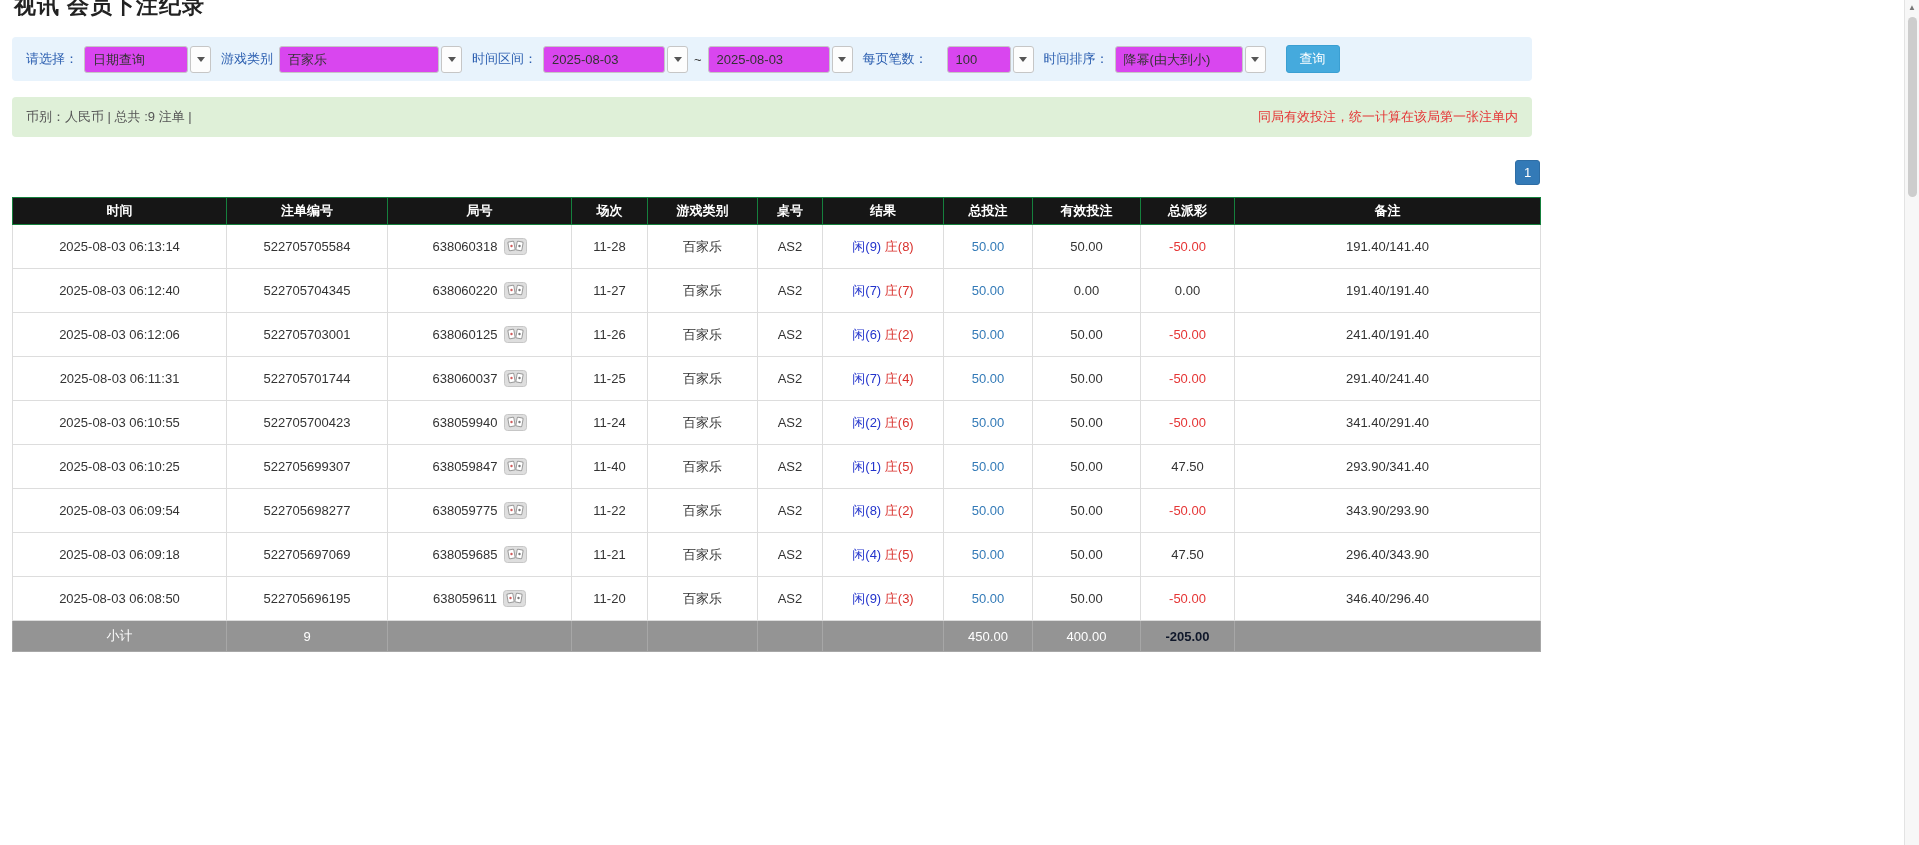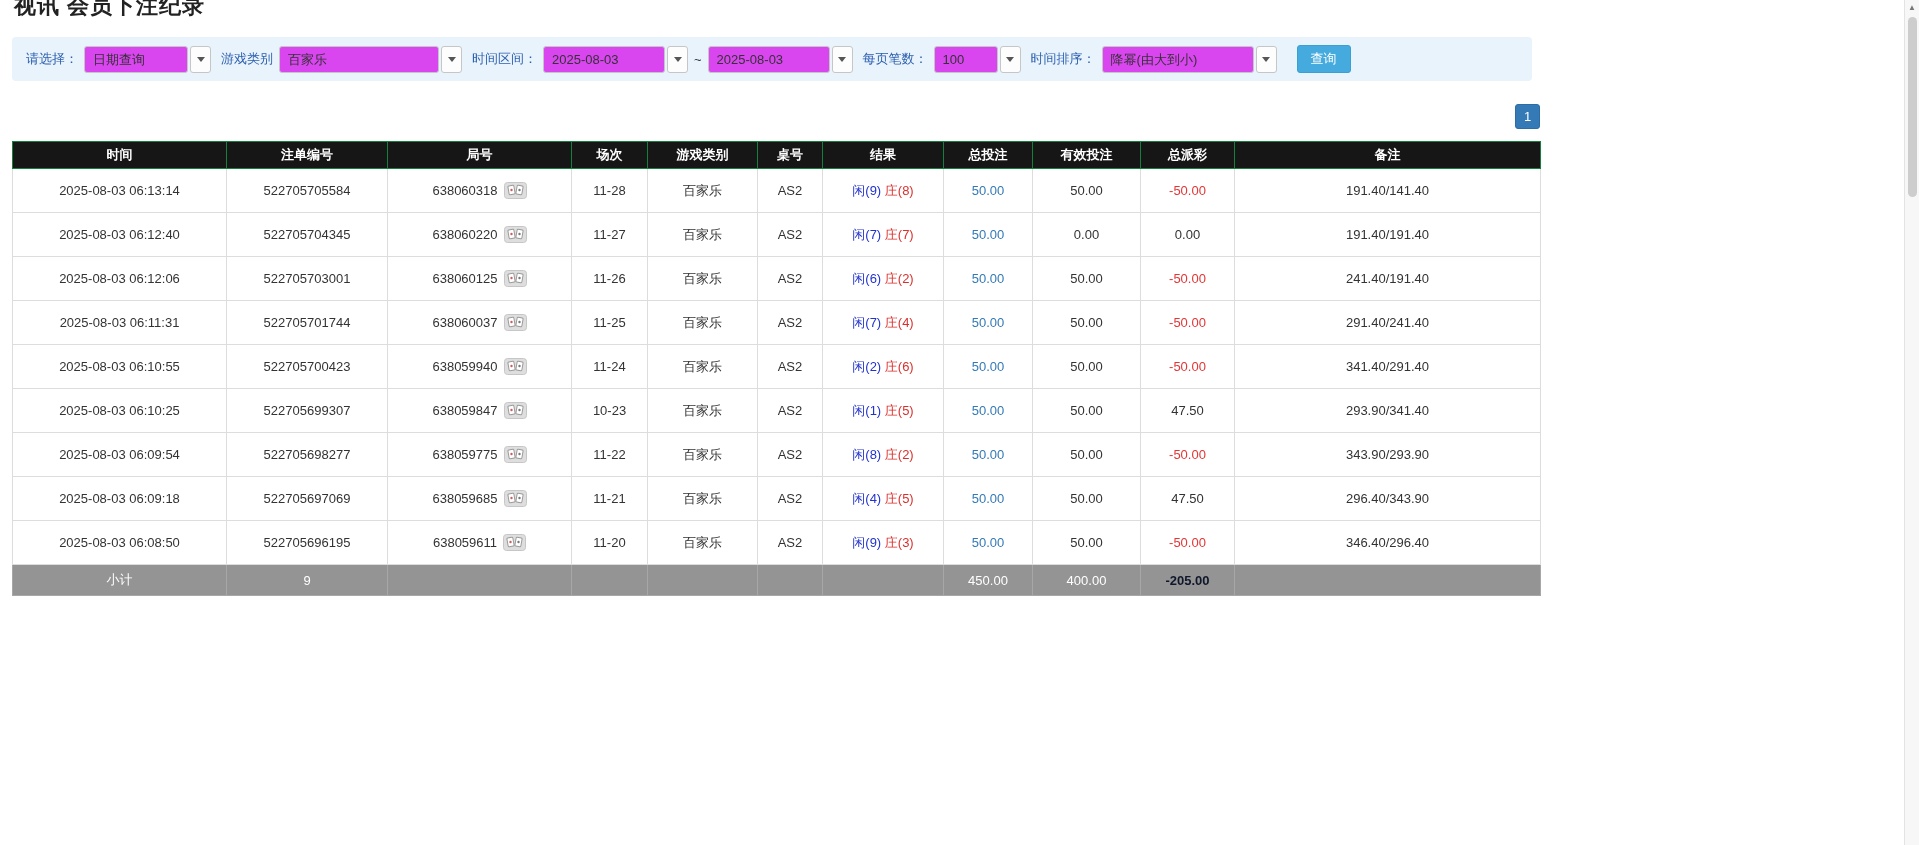--- a/index.html
+++ b/index.html
@@ -72,7 +72,7 @@
   .w-query { width: 104px; }
   .w-game  { width: 160px; }
   .w-date  { width: 122px; }
-  .w-per   { width: 64px; }
+  .w-per   { width: 64px; margin-left: 13px; }
   .w-sort  { width: 152px; }
   .tilde { color: #333; margin: 0 6px; }
   .search-btn {

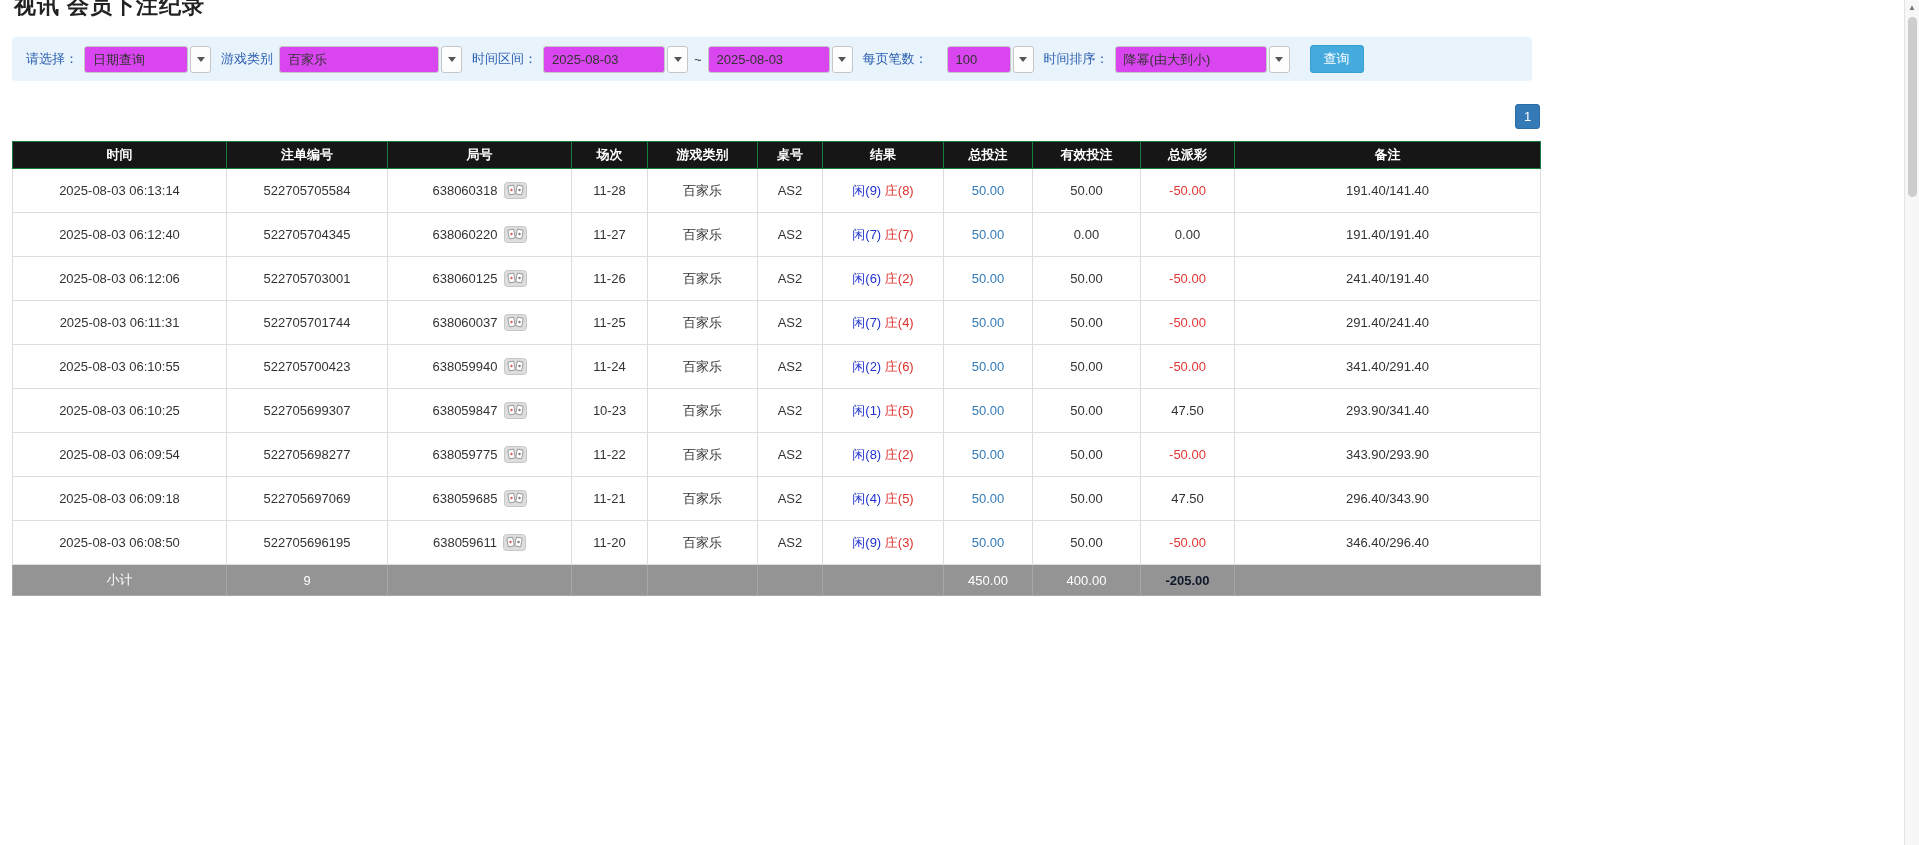--- a/index.html
+++ b/index.html
@@ -73,7 +73,7 @@
   .w-game  { width: 160px; }
   .w-date  { width: 122px; }
   .w-per   { width: 64px; margin-left: 13px; }
-  .w-sort  { width: 152px; }
+  .w-sort  { width: 128px; }
   .tilde { color: #333; margin: 0 6px; }
   .search-btn {
     height: 28px;

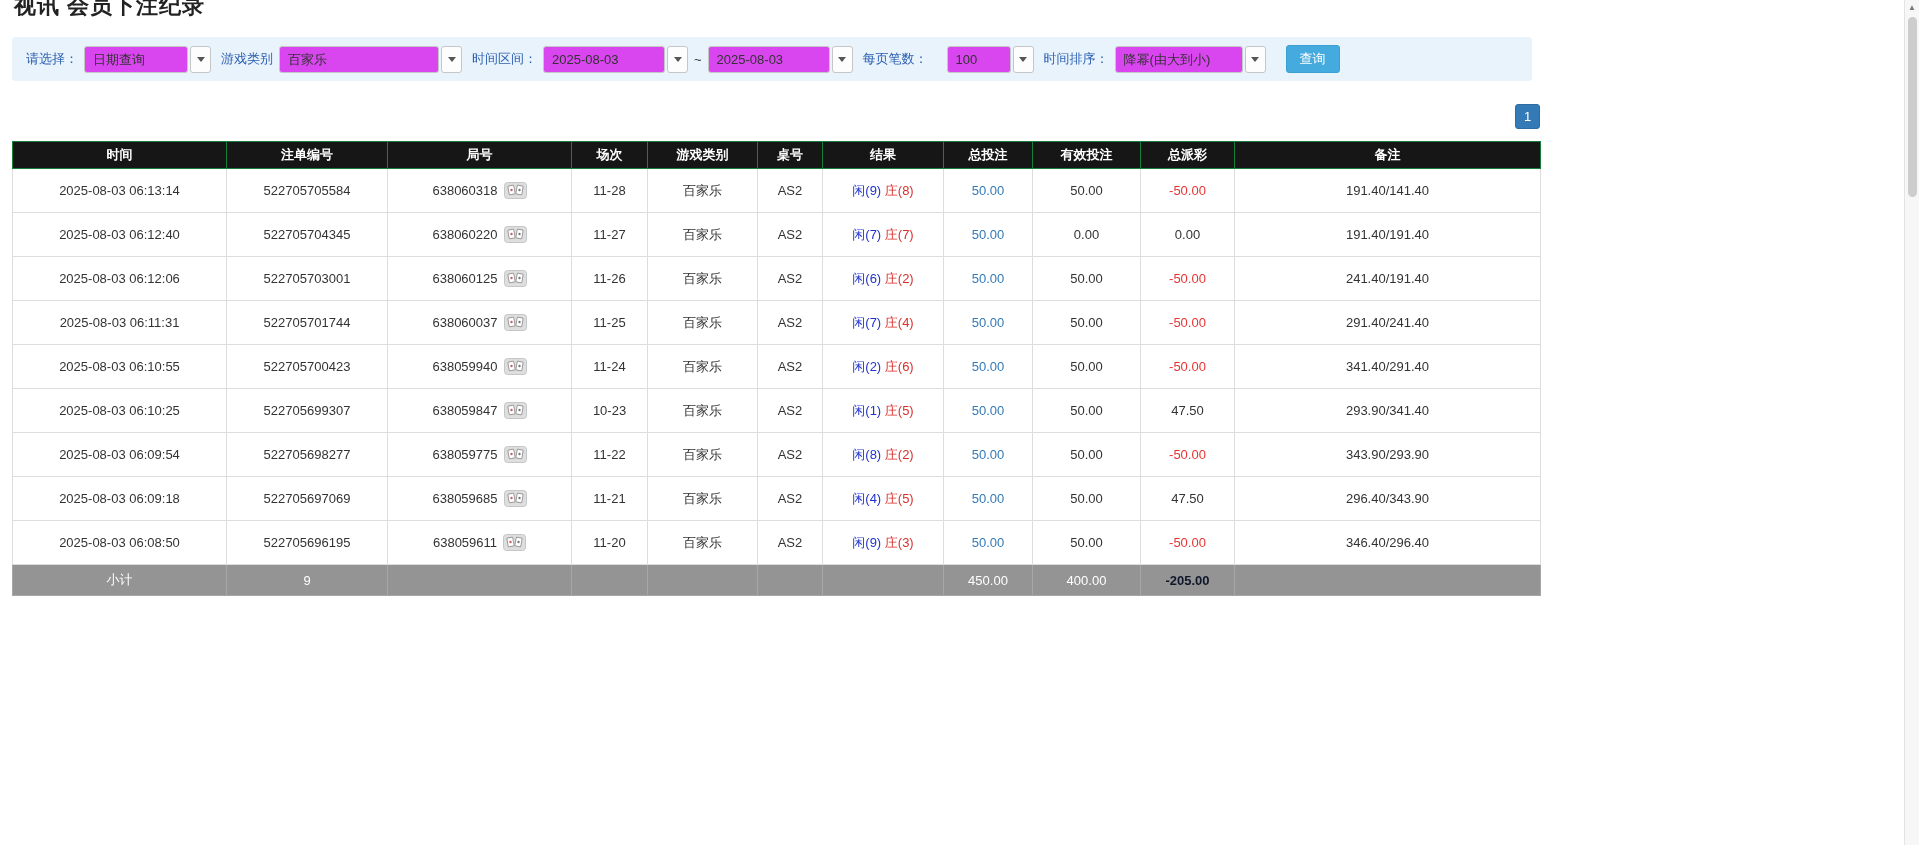--- a/index.html
+++ b/index.html
@@ -243,6 +243,10 @@
     <button class="search-btn">查询</button>
   </div>
 
+  <div class="alert-bar">
+    <span class="alert-left">币别：人民币 | 总共 :9 注单 |</span>
+    <span class="alert-right">同局有效投注，统一计算在该局第一张注单内</span>
+  </div>
 
   <div class="pagination">
     <span class="page-btn">1</span>

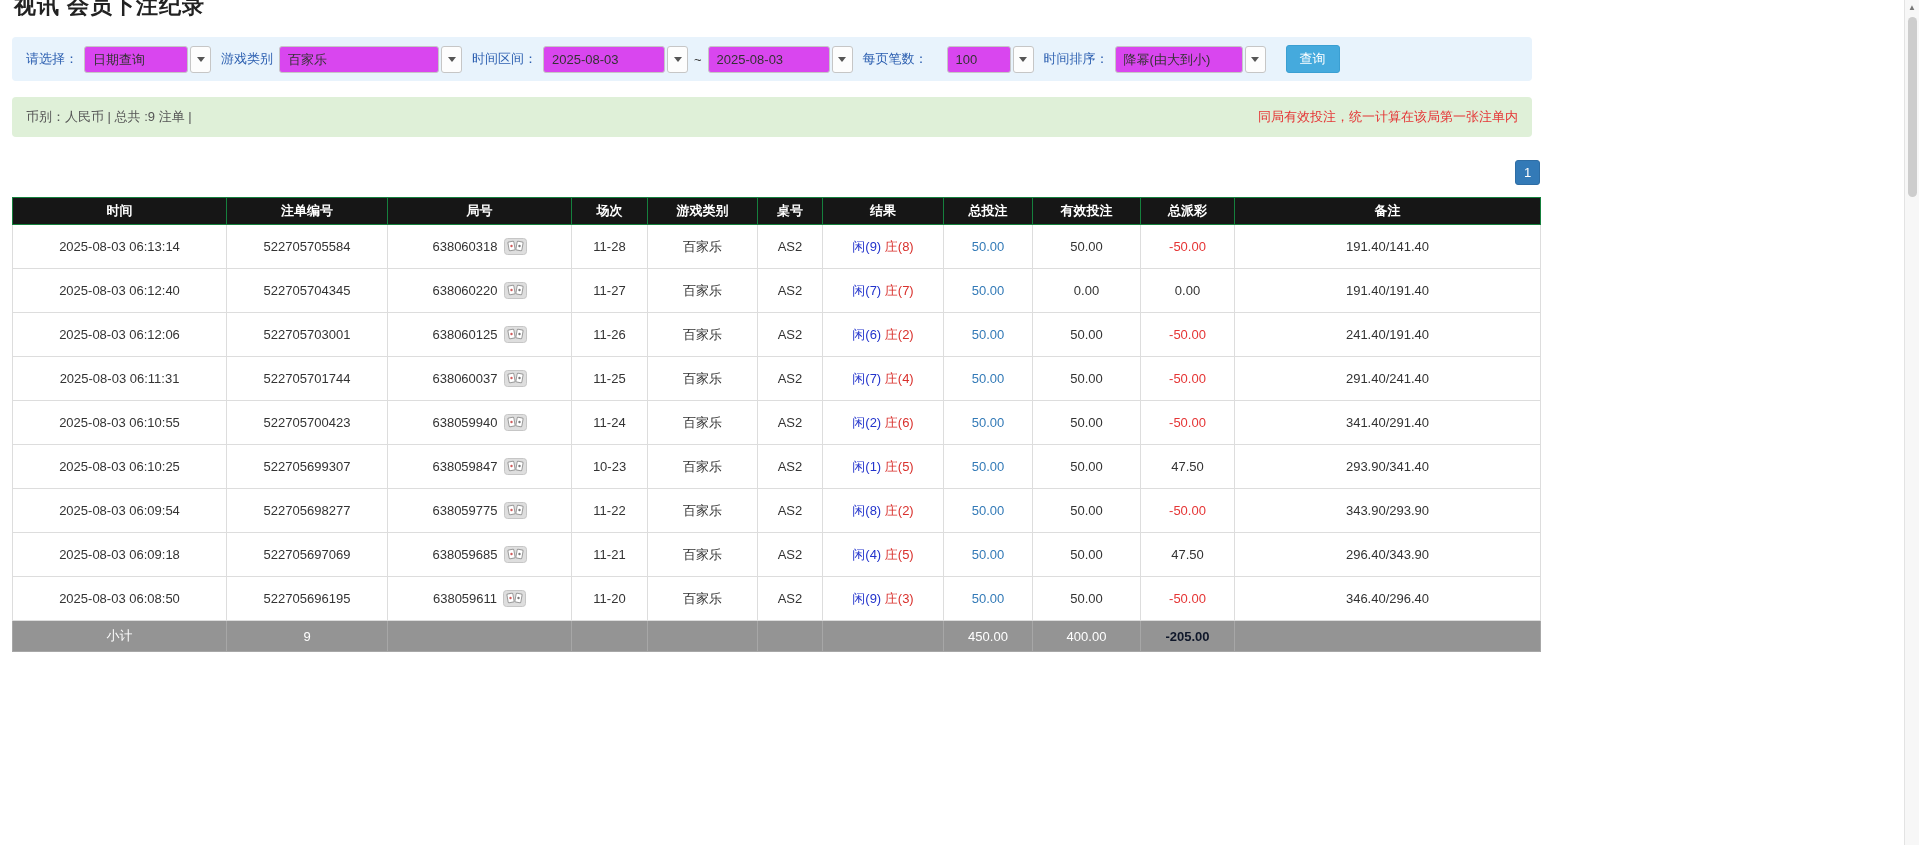--- a/index.html
+++ b/index.html
@@ -399,7 +399,7 @@
                   <circle cx="15.5" cy="8" r="1.2" fill="#777"></circle>
                 </svg>
               </span></span></td>
-          <td>10-23</td>
+          <td>11-40</td>
           <td>百家乐</td>
           <td>AS2</td>
           <td><span class="player">闲(1)</span> <span class="banker">庄(5)</span></td>

